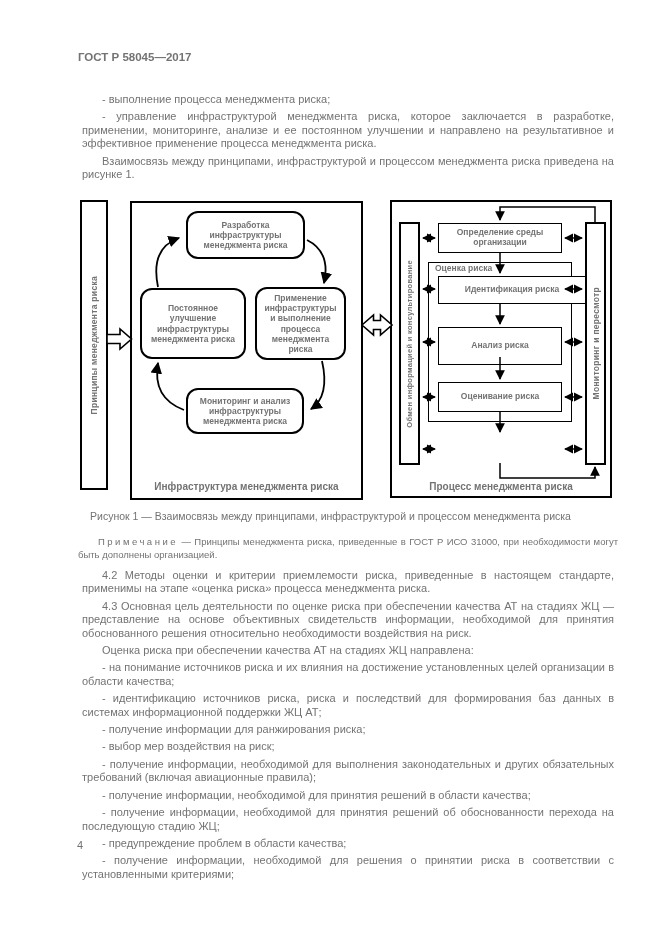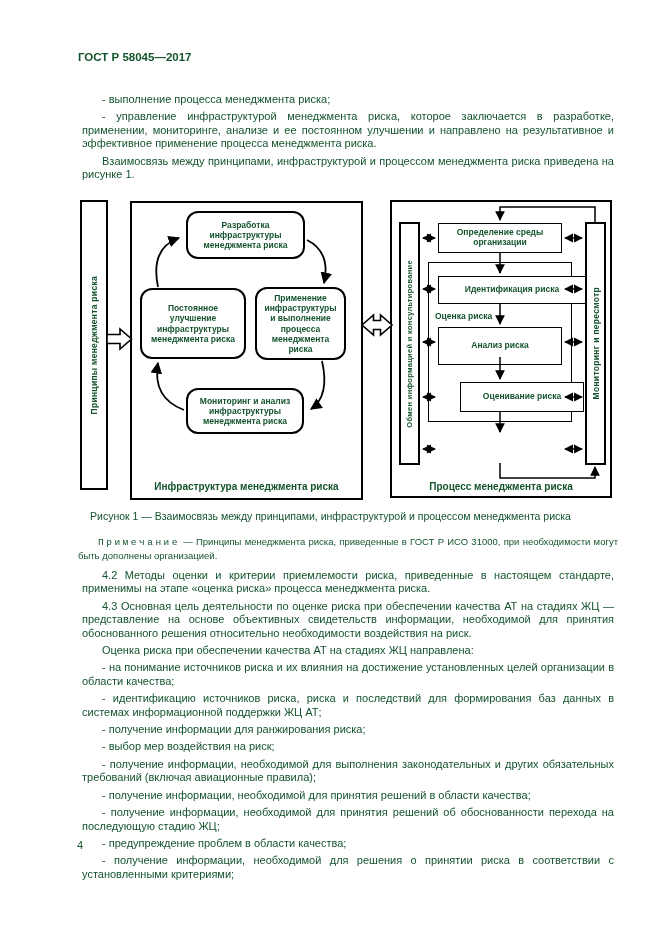--- a/index.html
+++ b/index.html
@@ -5,7 +5,7 @@
   html,body { margin:0; padding:0; background:#777; }
   #page {
     position:relative; width:661px; height:935px; margin:0 auto;
-    background:#ffffff; color:#14532d;
+    background:#ffffff; color:#737373;
     font-family:"Liberation Sans", sans-serif;
     overflow:hidden;
   }

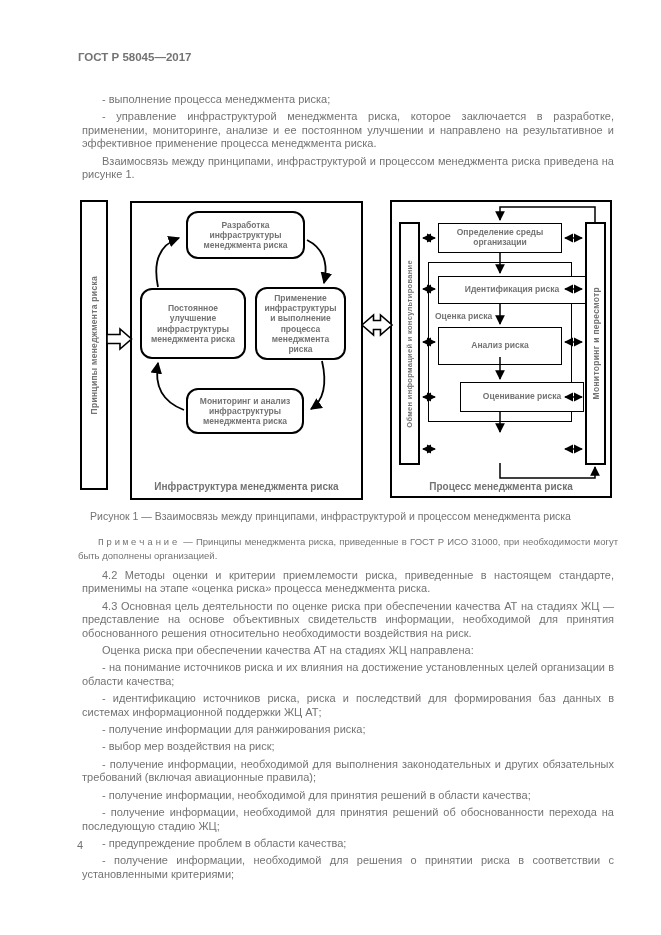--- a/index.html
+++ b/index.html
@@ -83,7 +83,7 @@
     <div class="sbox" style="left:438px; top:223px; width:124px; height:30px;">Определение среды организации</div>
 
     <div class="group" style="left:428px; top:262px; width:144px; height:160px;"></div>
-    <div class="grouplabel" style="left:433px; top:263px;margin-top:48px;">Оценка риска</div>
+    <div class="grouplabel" style="left:433px; top:263px;">Оценка риска</div>
 
     <div class="sbox" style="left:438px; top:276px; width:148px; height:28px;">Идентификация риска</div>
     <div class="sbox" style="left:438px; top:327px; width:124px; height:38px;">Анализ риска</div>

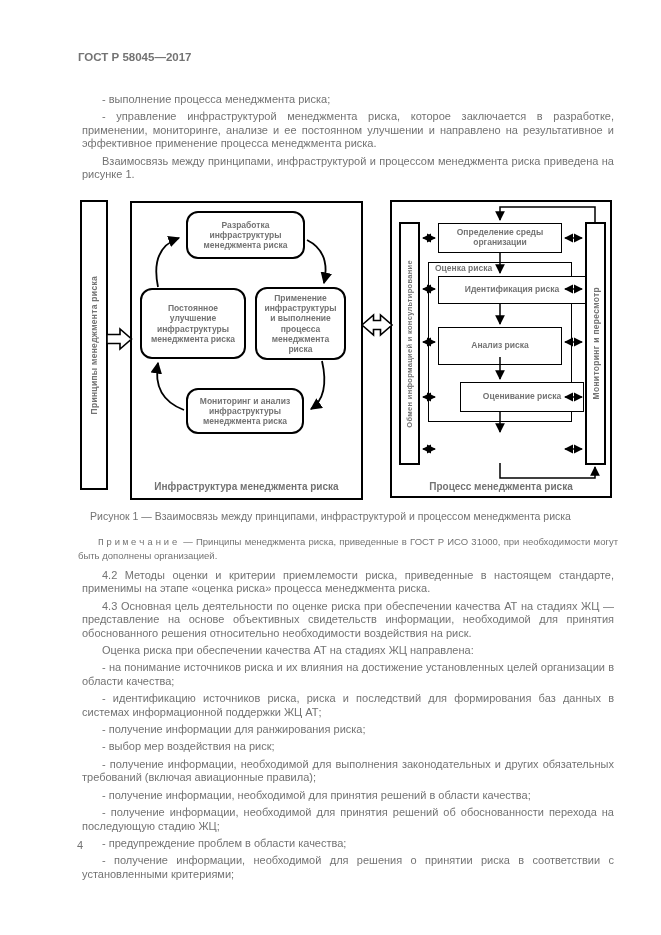--- a/index.html
+++ b/index.html
@@ -87,7 +87,7 @@
 
     <div class="sbox" style="left:438px; top:276px; width:148px; height:28px;">Идентификация риска</div>
     <div class="sbox" style="left:438px; top:327px; width:124px; height:38px;">Анализ риска</div>
-    <div class="sbox" style="left:460px; top:382px; width:124px; height:30px;">Оценивание риска</div>
+    <div class="sbox" style="left:438px; top:382px; width:124px; height:30px;">Оценивание риска</div>
 
     <svg class="abs overlay" style="left:0; top:0;" width="661" height="935" viewBox="0 0 661 935">
       <defs>

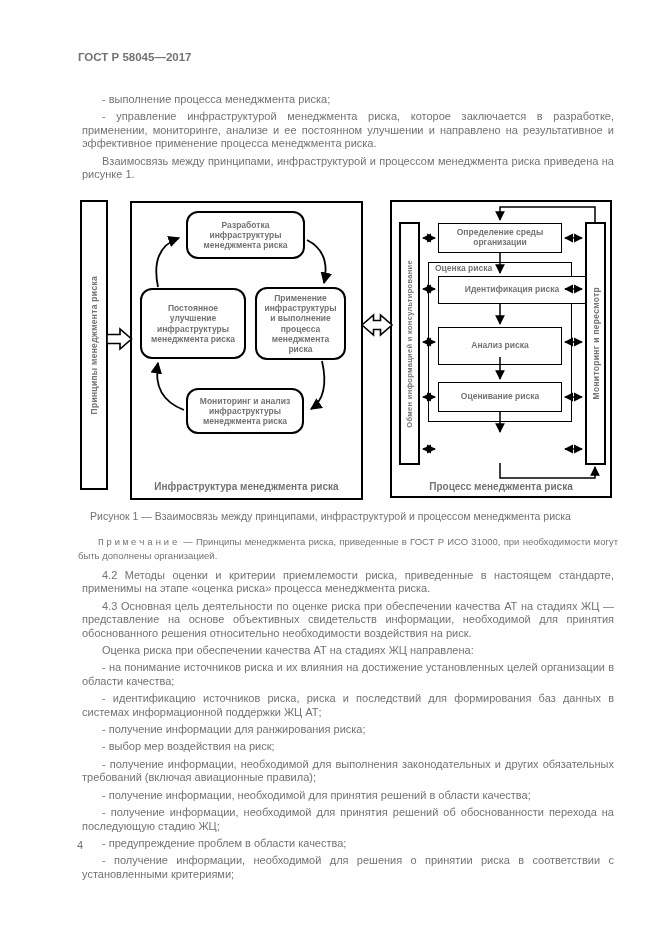--- a/index.html
+++ b/index.html
@@ -15,7 +15,7 @@
   .para { margin:4px; text-indent:20px; text-align:justify; }
   .caption { width:661px; text-align:center; font-size:10.5px; }
   .note { margin:0; font-size:9.5px; line-height:12.8px; text-indent:20px; text-align:justify; }
-  .note-label { letter-spacing:2.5px;font-family:Liberation Mono, monospace; }
+  .note-label { letter-spacing:2.5px; }
   .pagenum { font-size:11px; }
 
   

